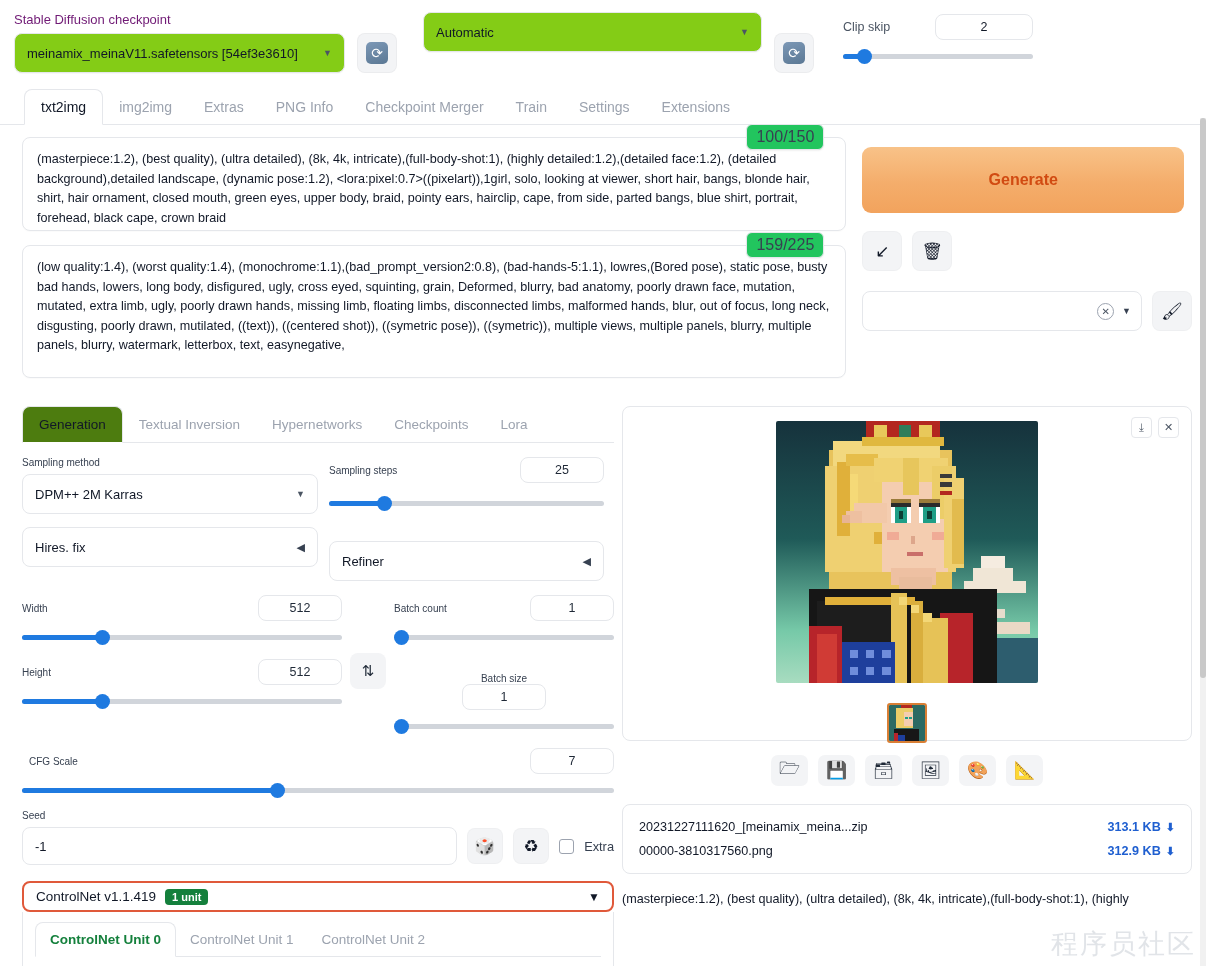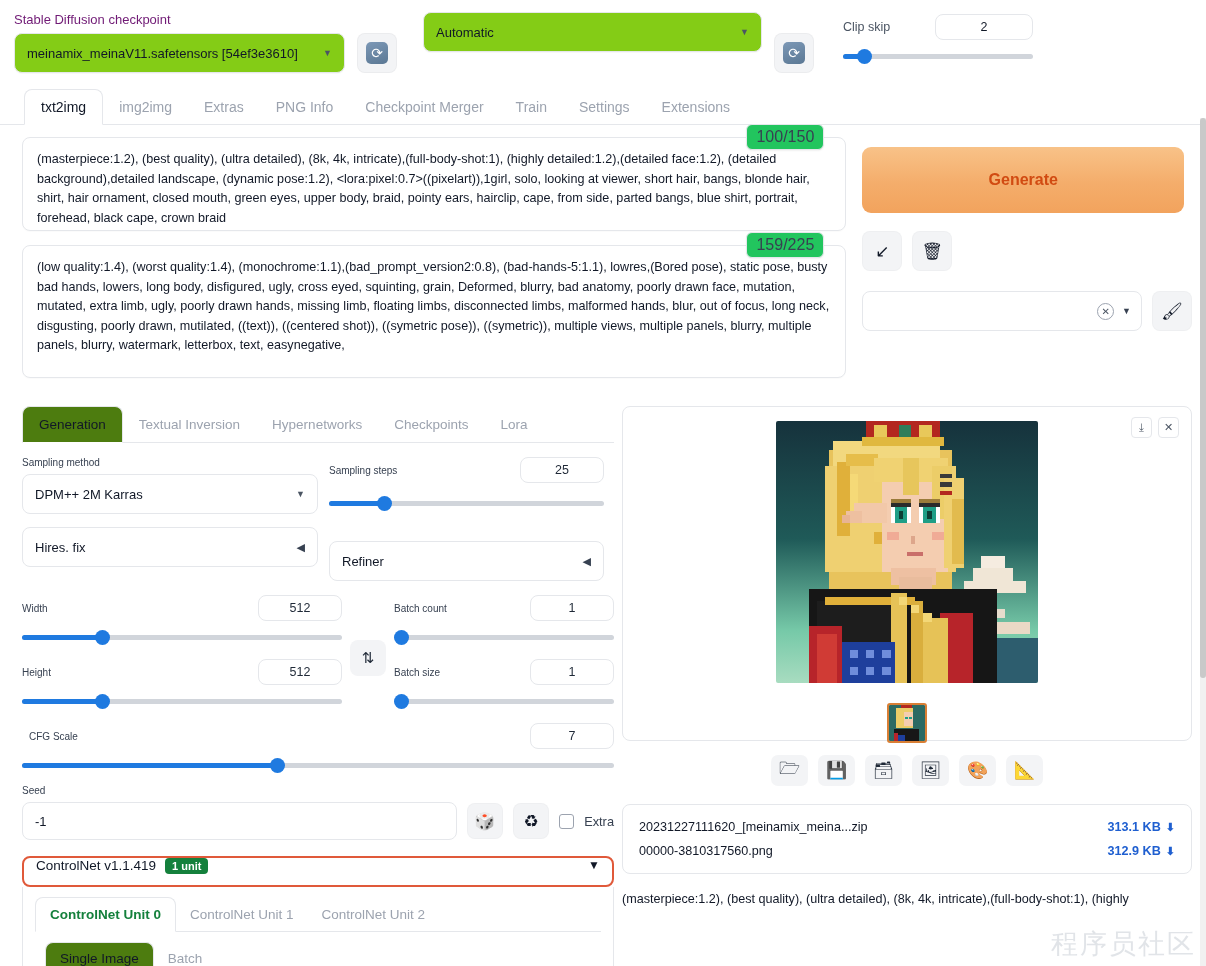--- a/index.html
+++ b/index.html
@@ -350,7 +350,7 @@
             <div class="fill" id="bcfill" style="width: 0px;"></div>
             <div class="knob" id="bcknob" style="left: 0px;"></div>
           </div>
-          <div class="row-lbl" style="margin-top:14px;">
+          <div class="row-lbl" style="margin-top:28px;flex-direction:column;">
             <span class="lbl" style="margin:0;">Batch size</span>
             <span class="num-sm">1</span>
           </div>

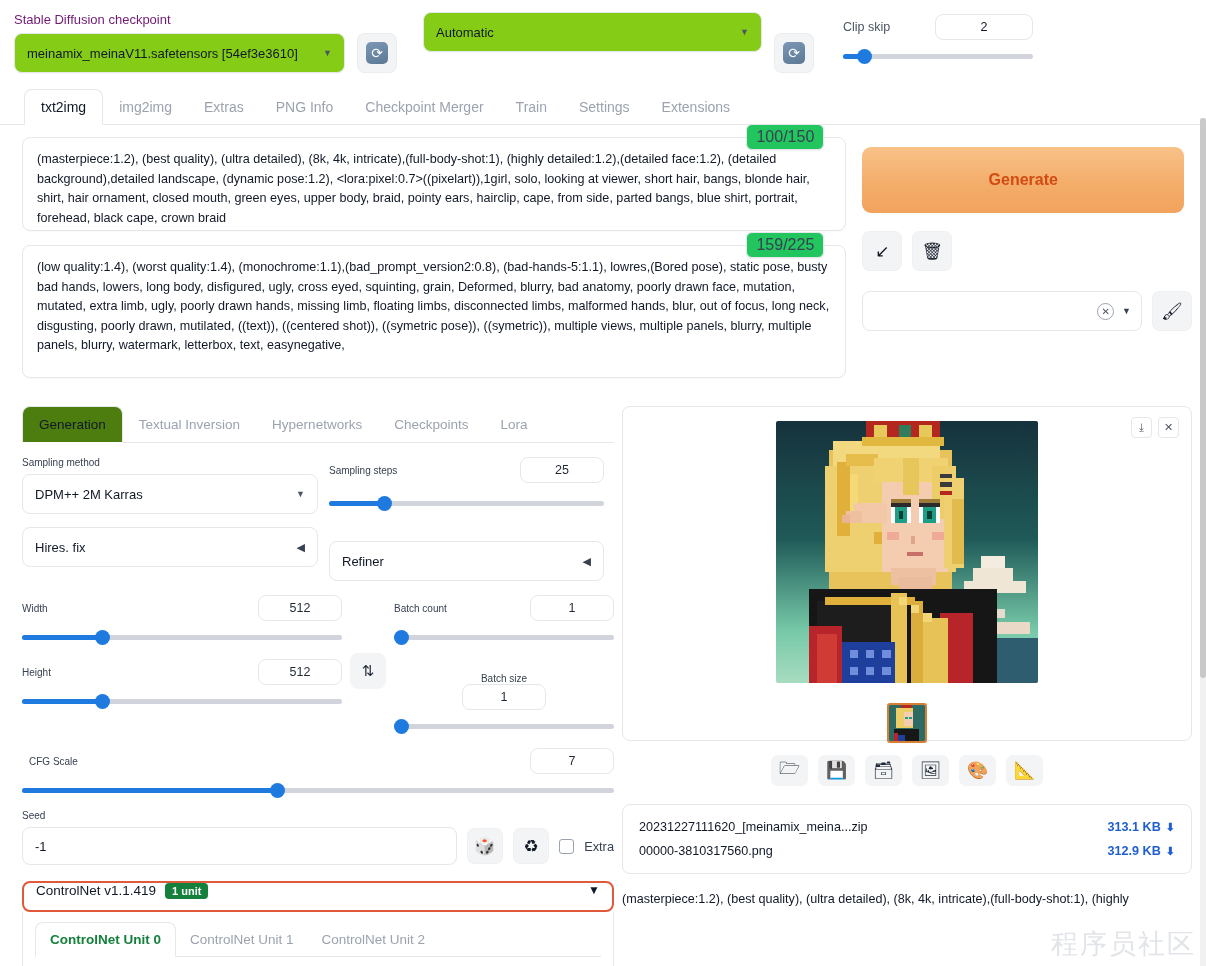--- a/index.html
+++ b/index.html
@@ -144,7 +144,7 @@
 
   
   .cn-head {
-    border:2px solid #e0593a; border-radius:8px; height: 31px; display:flex; align-items:flex-start;
+    border:2px solid #e0593a; border-radius:8px; height: 31px; display:flex; align-items:center;
     padding: 0 12px; background:#fff; margin-top: 16px; cursor:pointer;
   }
   .cn-title { font-size: 13.5px; color:#111827; }

